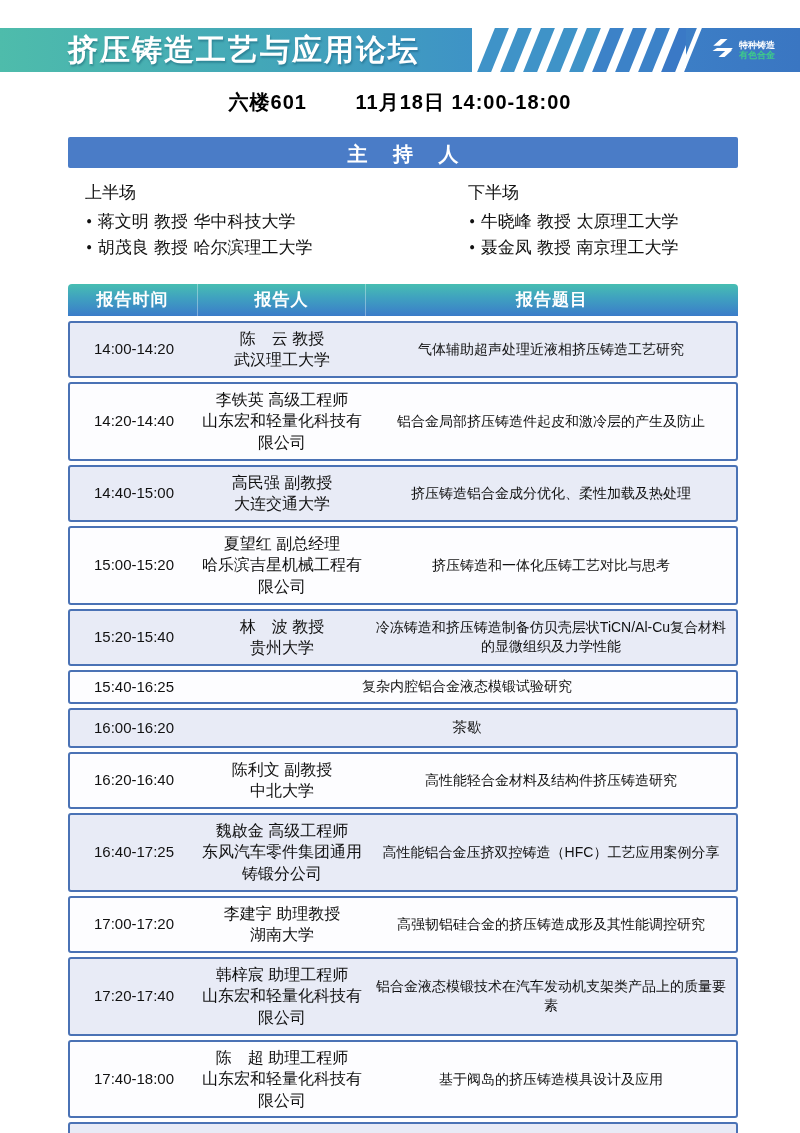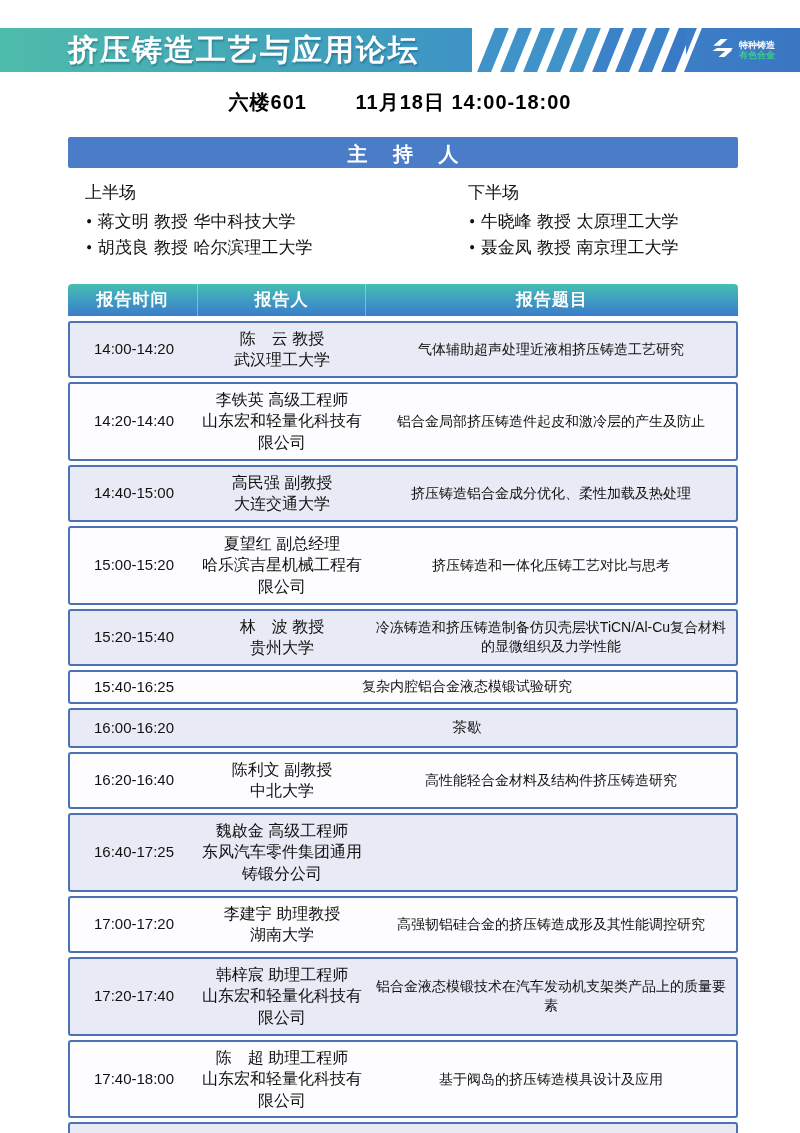--- a/index.html
+++ b/index.html
@@ -249,6 +249,7 @@
       <div class="sp-name">魏啟金 高级工程师</div>
       <div class="sp-org">东风汽车零件集团通用铸锻分公司</div>
     </div>
+    <div class="cell c-title">高性能铝合金压挤双控铸造（HFC）工艺应用案例分享</div>
   </div>
 
   <div class="sched-row">

